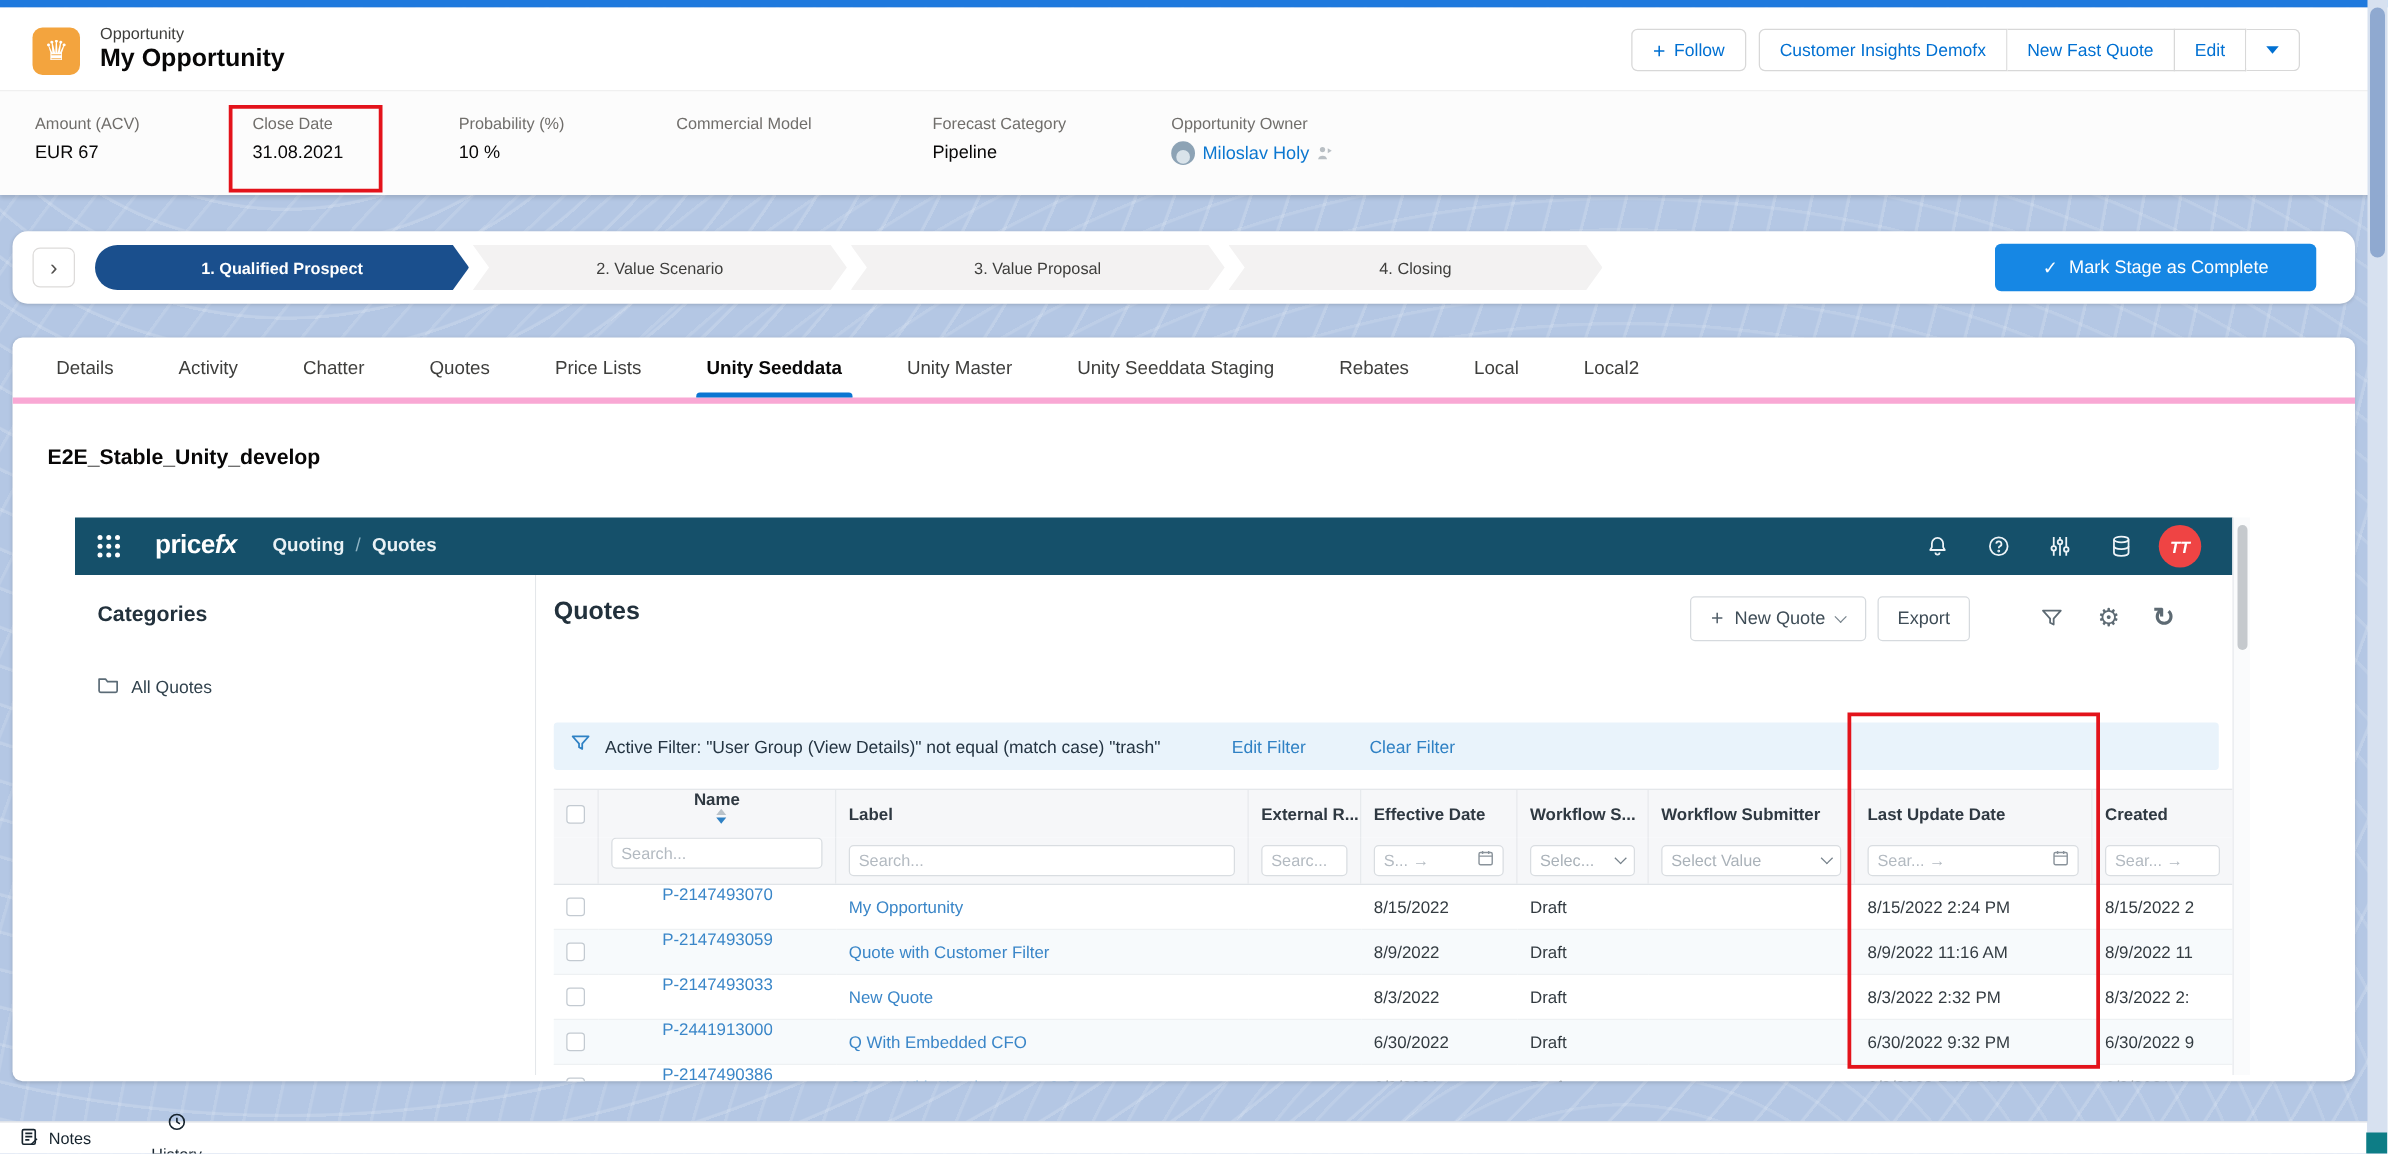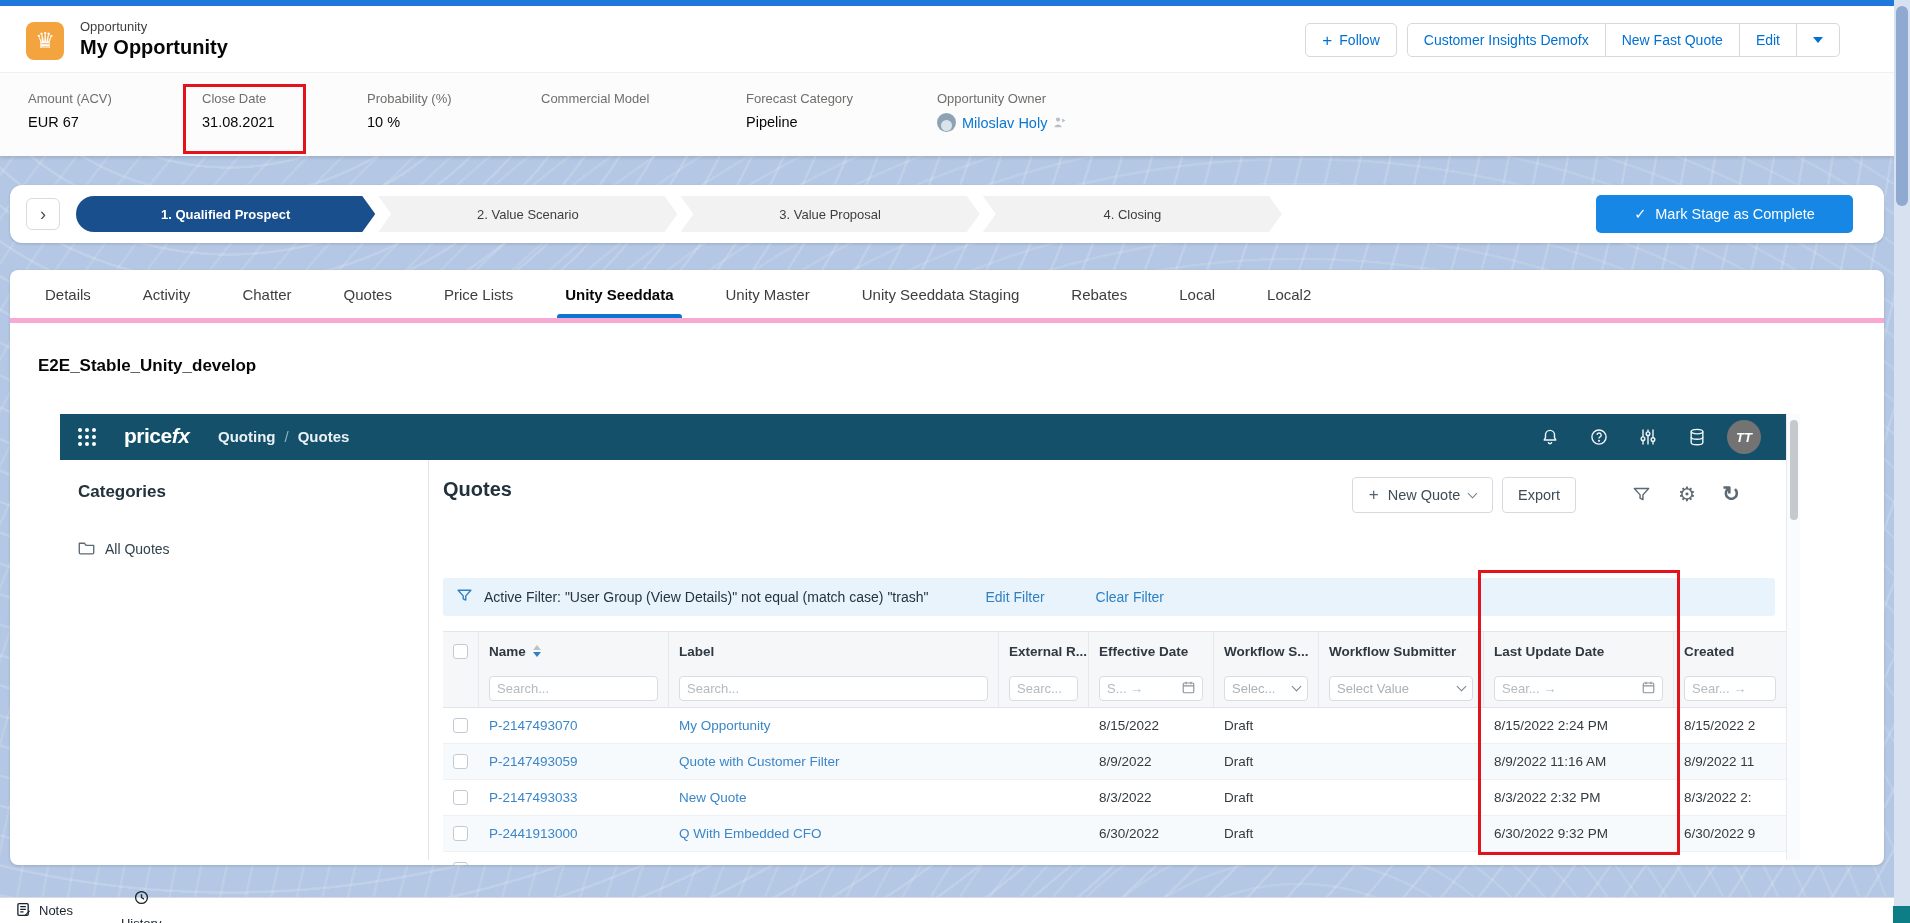--- a/index.html
+++ b/index.html
@@ -70,7 +70,7 @@
   .pfx-crumb .sep { color:#8fb4c4; font-weight:400; }
   .pfx-ico { position:absolute; top:13px; width:20px; height:20px; cursor:pointer; }
   .pfx-ico svg { display:block; }
-  .pfx-avatar { position:absolute; left:1667px; top:6px; width:34px; height:34px; border-radius:50%; background:#737373; color:#fff; font-size:13px; font-weight:700; display:flex; align-items:center; justify-content:center; cursor:pointer;font-style:italic; }
+  .pfx-avatar { position:absolute; left:1667px; top:6px; width:34px; height:34px; border-radius:50%; background:#ef4444; color:#fff; font-size:13px; font-weight:700; display:flex; align-items:center; justify-content:center; cursor:pointer;font-style:italic; }
 
   .pfx-side { position:absolute; left:0; top:46px; width:369px; height:400px; background:#fff; border-right:1px solid #e4e7ea; }
   .side-title { position:absolute; left:18px; top:22px; font-size:17px; font-weight:700; color:#22313c; }

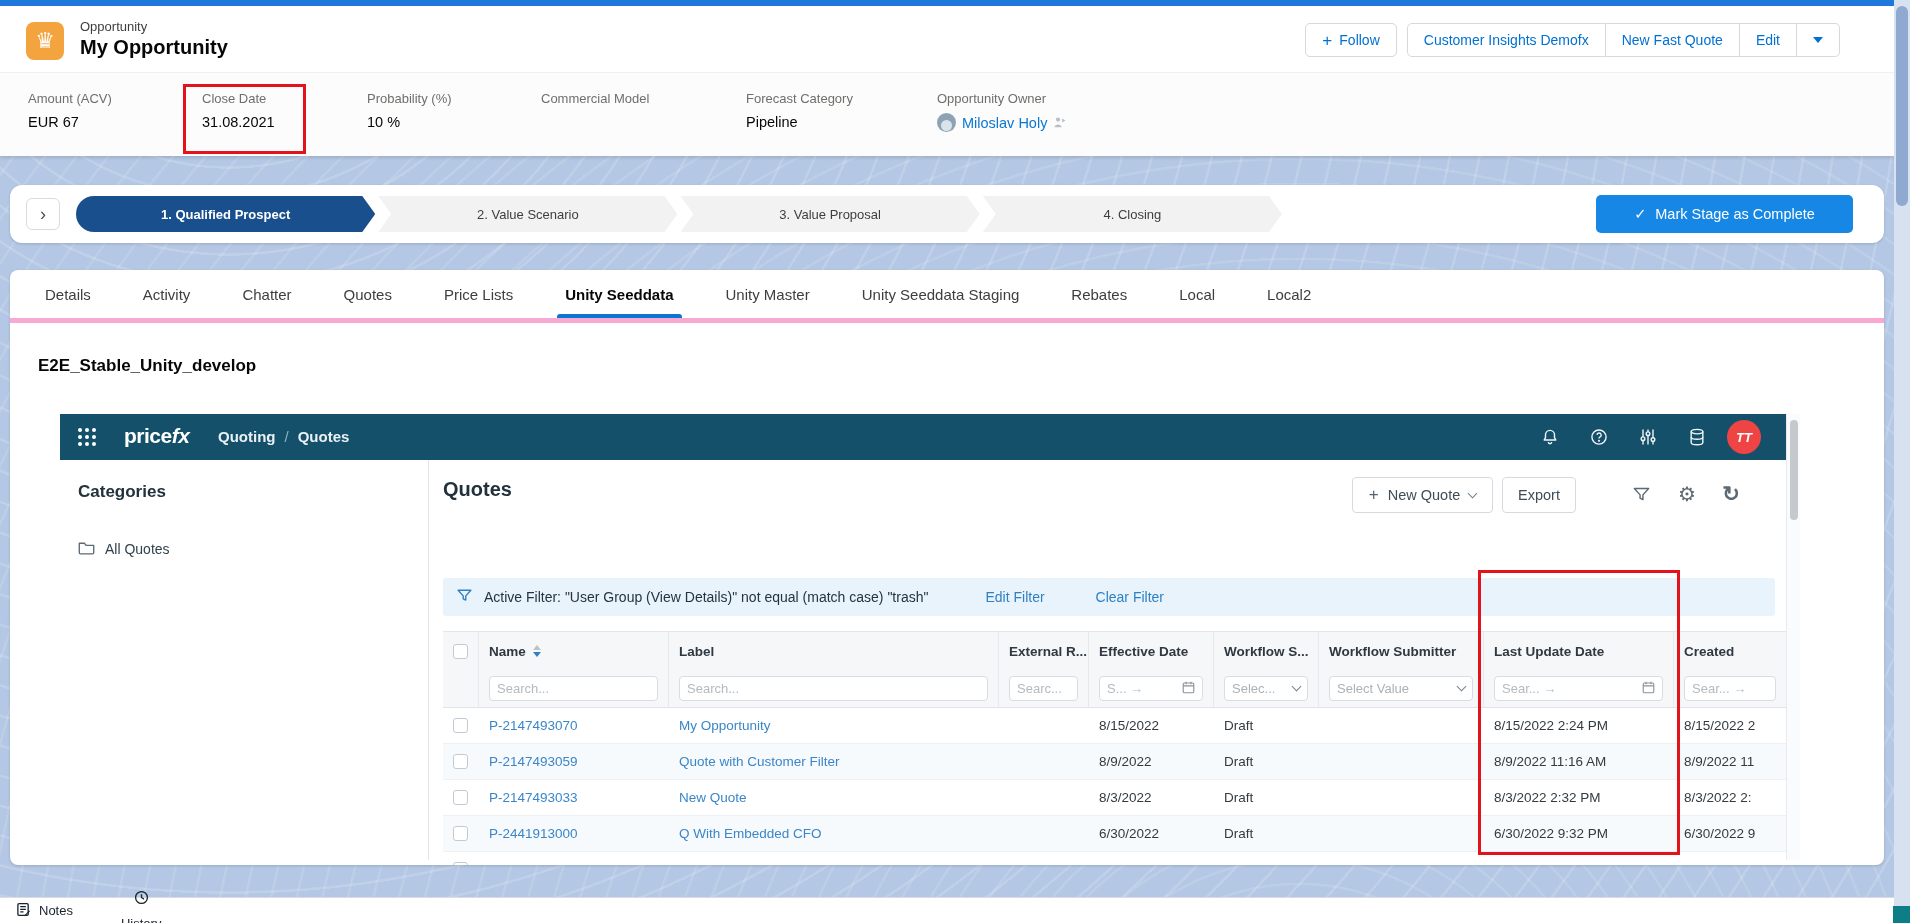--- a/index.html
+++ b/index.html
@@ -101,7 +101,7 @@
   .gsearch .td { height:37px; border-right:1px solid #e7eaed; }
   .trow .td { height:36px; font-size:13.5px; color:#333b41; border-bottom:1px solid #eef1f3; }
   .trow:nth-child(even) { background:#f7fafc; }
-  .c0 { width:36px; padding:0 0 0 10px; } .c1 { width:190px; } .c2 { width:330px; } .c3 { width:90px; }
+  .c0 { width:36px; padding:0 0 0 10px; } .c1 { width:190px;flex-direction:column; } .c2 { width:330px; } .c3 { width:90px; }
   .c4 { width:125px; } .c5 { width:105px; } .c6 { width:165px; } .c7 { width:190px; } .c8 { width:112px; border-right:0 !important; }
   .cb { width:15px; height:15px; border:1px solid #c3cad1; border-radius:3px; background:#fff; flex:none; cursor:pointer; }
   .lnk { color:#3a86c8; text-decoration:none; cursor:pointer; overflow:hidden; text-overflow:ellipsis; }

